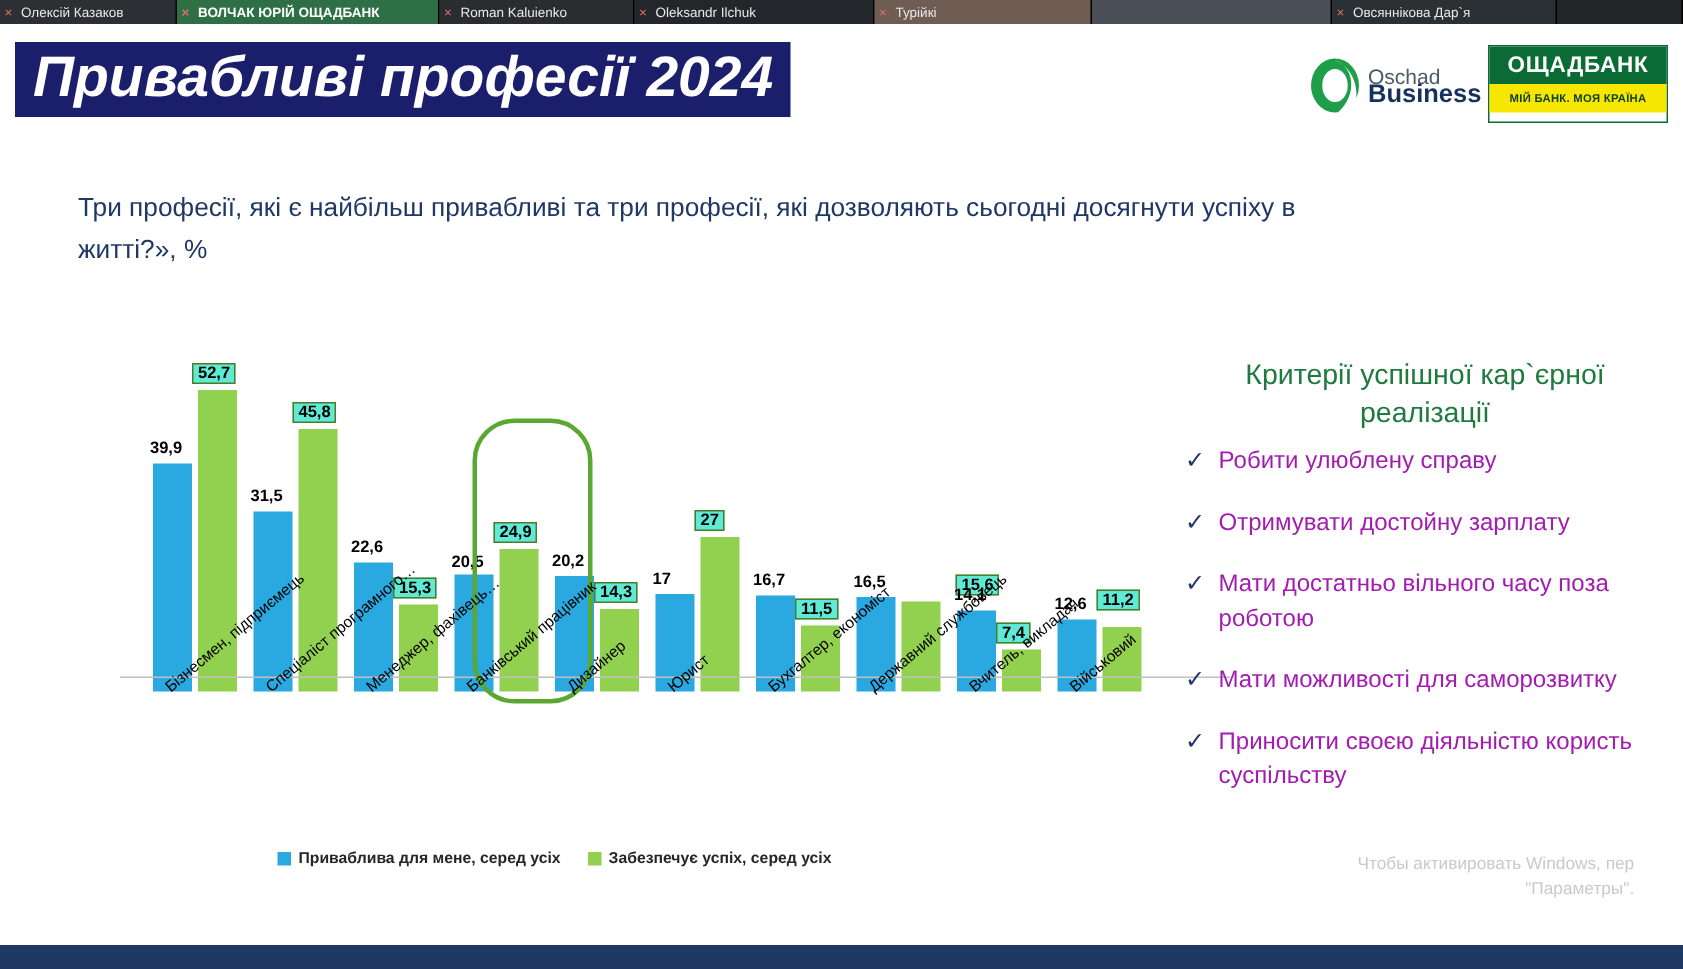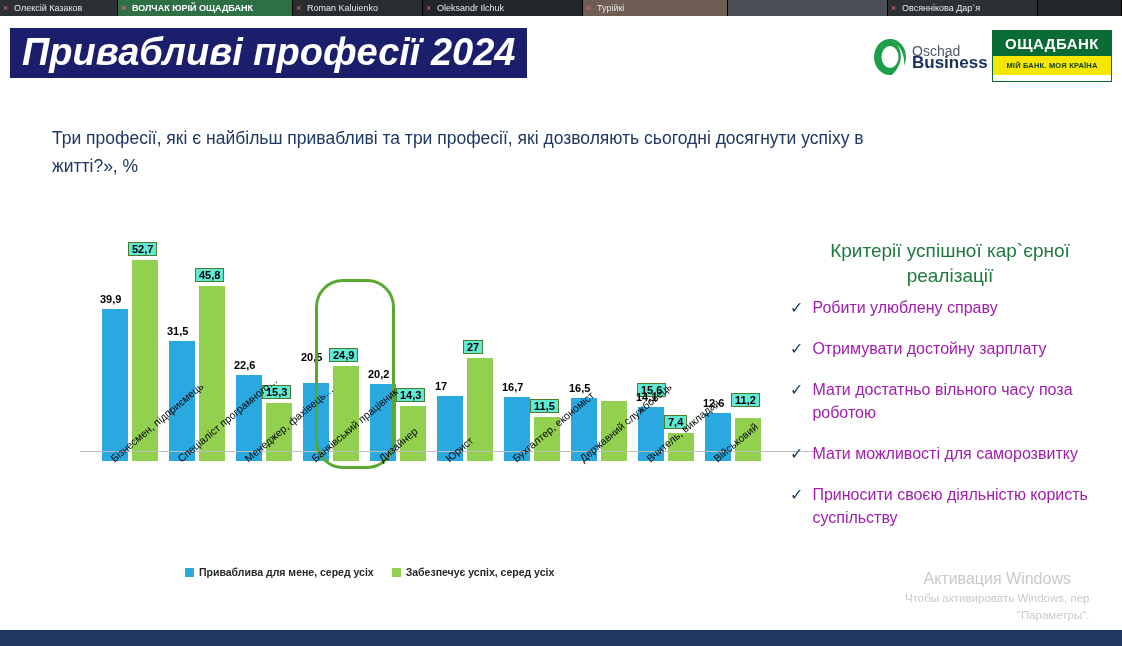--- a/index.html
+++ b/index.html
@@ -260,7 +260,7 @@
         </div>
         <div class="group" style="left: 223px; top: 10px;">
           <div class="bar blue" style="height: 78px;"></div>
-          <div class="vlabel blue-l" style="bottom: 98px; text-align: center;">20,5</div>
+          <div class="vlabel blue-l" style="bottom: 80px; text-align: center;">20,5</div>
           <div class="bar green" style="height: 95px;"></div>
           <div class="vlabel green-l" style="bottom: 99px;">24,9</div>
         </div>

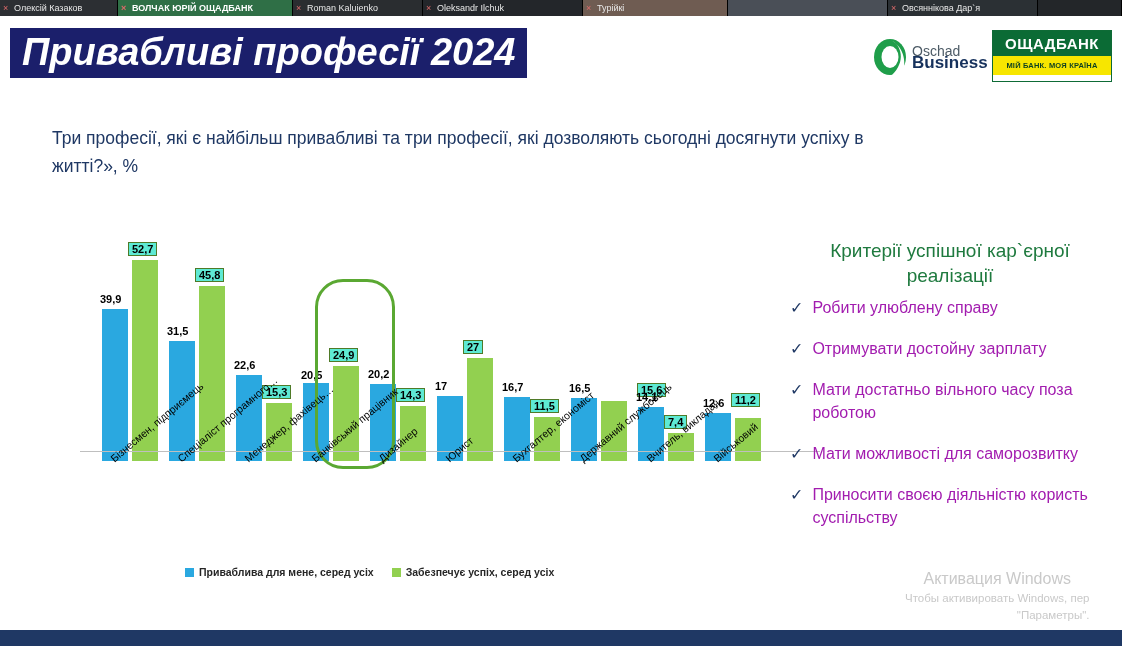--- a/index.html
+++ b/index.html
@@ -352,7 +352,6 @@
   </div>
 
   <div id="wm">
-    <div>Активация Windows</div>
     <div class="l2">Чтобы активировать Windows, пер</div>
     <div class="l2">"Параметры".</div>
   </div>

